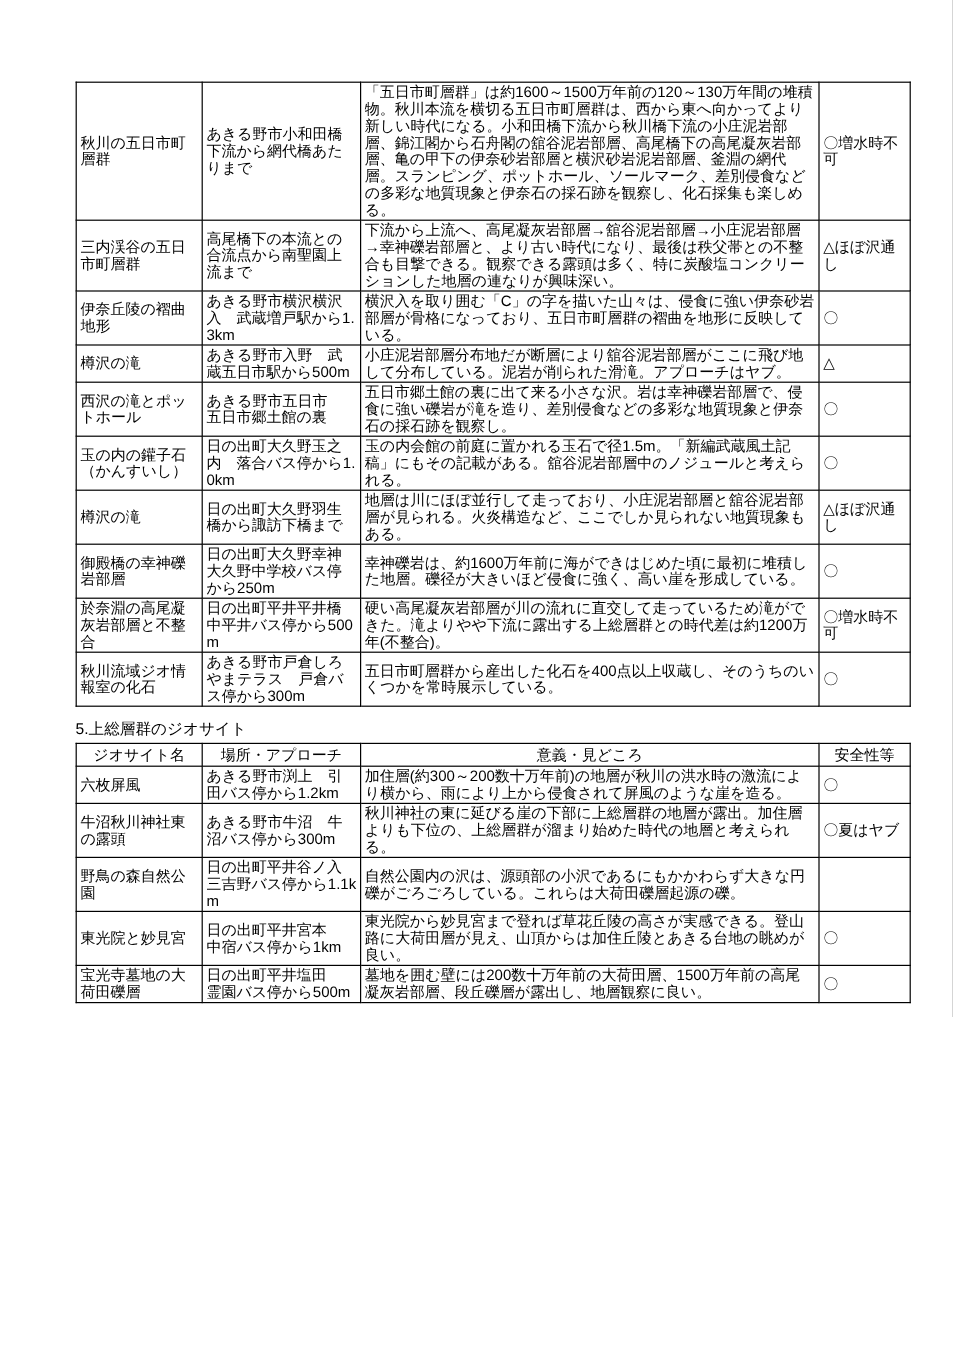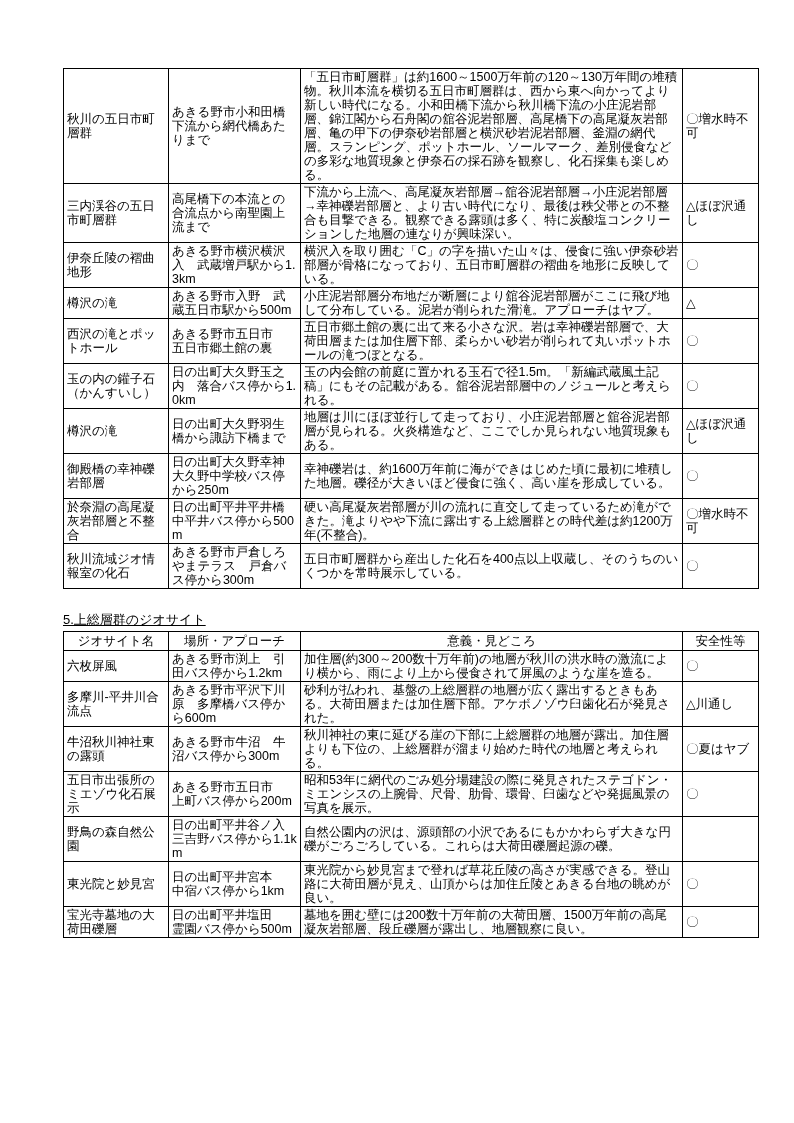--- a/index.html
+++ b/index.html
@@ -72,7 +72,7 @@
         <tr>
           <td>西沢の滝とポットホール</td>
           <td>あきる野市五日市　五日市郷土館の裏</td>
-          <td>五日市郷土館の裏に出て来る小さな沢。岩は幸神礫岩部層で、大荷田層または加住層下部、柔らかい砂岩が削られて丸いポットホールの滝つぼとなる。</td>
+          <td>五日市郷土館の裏に出て来る小さな沢。岩は幸神礫岩部層で、侵食に強い礫岩が滝を造り、差別侵食などの多彩な地質現象と伊奈石の採石跡を観察し。</td>
           <td>〇</td>
         </tr>
         <tr>

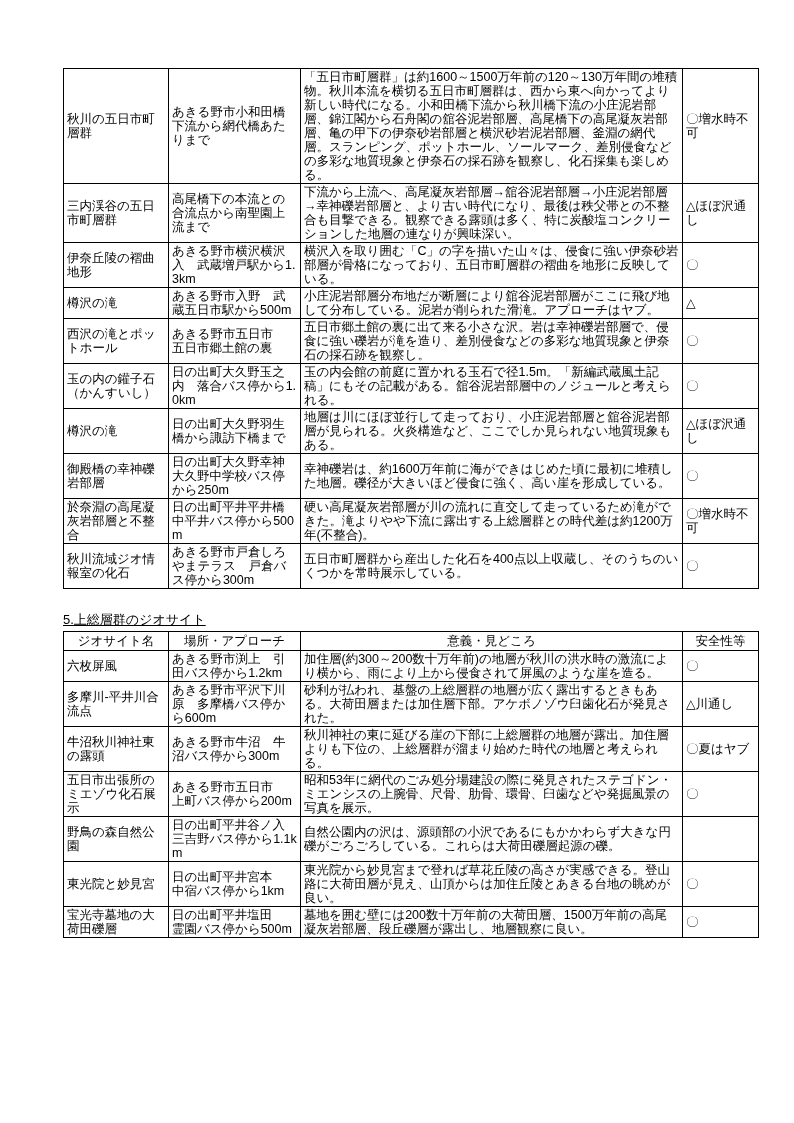--- a/index.html
+++ b/index.html
@@ -29,7 +29,7 @@
   col.c-desc{width:382px;}
   col.c-safe{width:76px;}
   .section-heading{
-    font-size:13px;line-height:16px;margin:23px 0 3px 0;font-weight:normal;text-decoration:underline;
+    font-size:13px;line-height:16px;margin:11px 0 3px 0;font-weight:normal;
   }
 </style>
 </head>

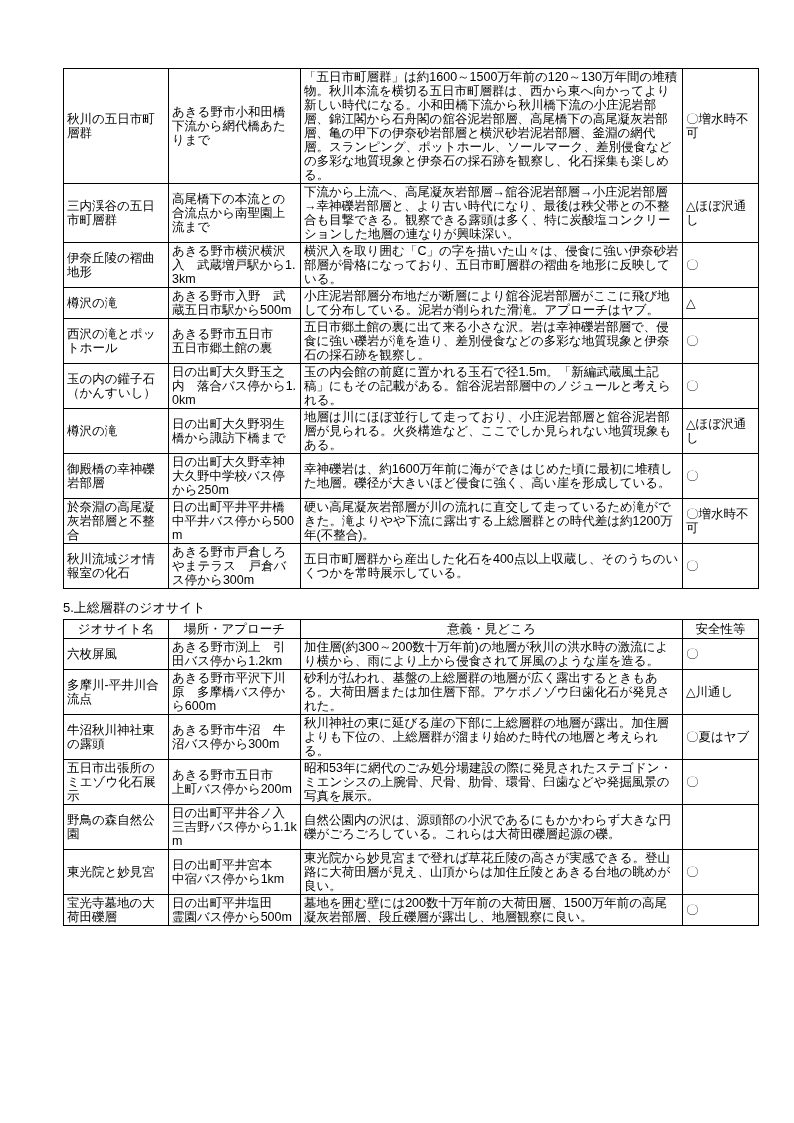--- a/index.html
+++ b/index.html
@@ -133,12 +133,6 @@
           <td>〇</td>
         </tr>
         <tr>
-          <td>多摩川-平井川合流点</td>
-          <td>あきる野市平沢下川原　多摩橋バス停から600m</td>
-          <td>砂利が払われ、基盤の上総層群の地層が広く露出するときもある。大荷田層または加住層下部。アケボノゾウ臼歯化石が発見された。</td>
-          <td>△川通し</td>
-        </tr>
-        <tr>
           <td>牛沼秋川神社東の露頭</td>
           <td>あきる野市牛沼　牛沼バス停から300m</td>
           <td>秋川神社の東に延びる崖の下部に上総層群の地層が露出。加住層よりも下位の、上総層群が溜まり始めた時代の地層と考えられる。</td>

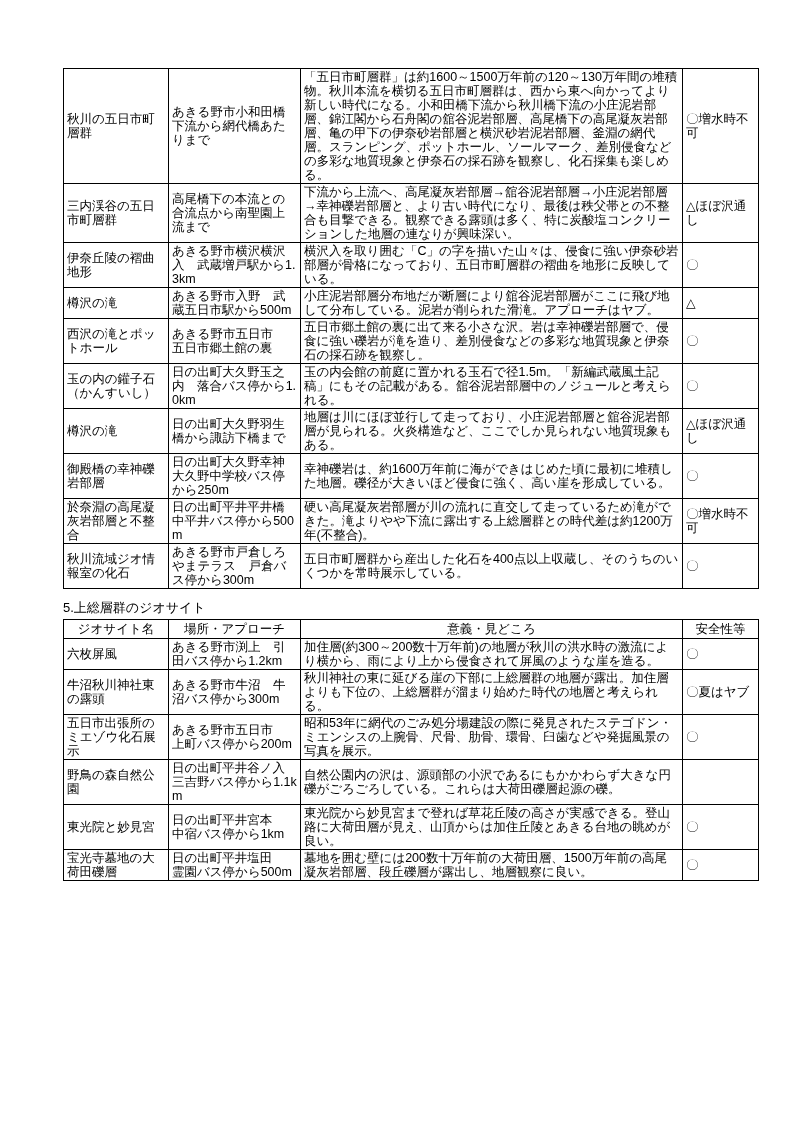--- a/index.html
+++ b/index.html
@@ -139,12 +139,6 @@
           <td>〇夏はヤブ</td>
         </tr>
         <tr>
-          <td>五日市出張所のミエゾウ化石展示</td>
-          <td>あきる野市五日市　上町バス停から200m</td>
-          <td>昭和53年に網代のごみ処分場建設の際に発見されたステゴドン・ミエンシスの上腕骨、尺骨、肋骨、環骨、臼歯などや発掘風景の写真を展示。</td>
-          <td>〇</td>
-        </tr>
-        <tr>
           <td>野鳥の森自然公園</td>
           <td>日の出町平井谷ノ入　三吉野バス停から1.1km</td>
           <td>自然公園内の沢は、源頭部の小沢であるにもかかわらず大きな円礫がごろごろしている。これらは大荷田礫層起源の礫。</td>

